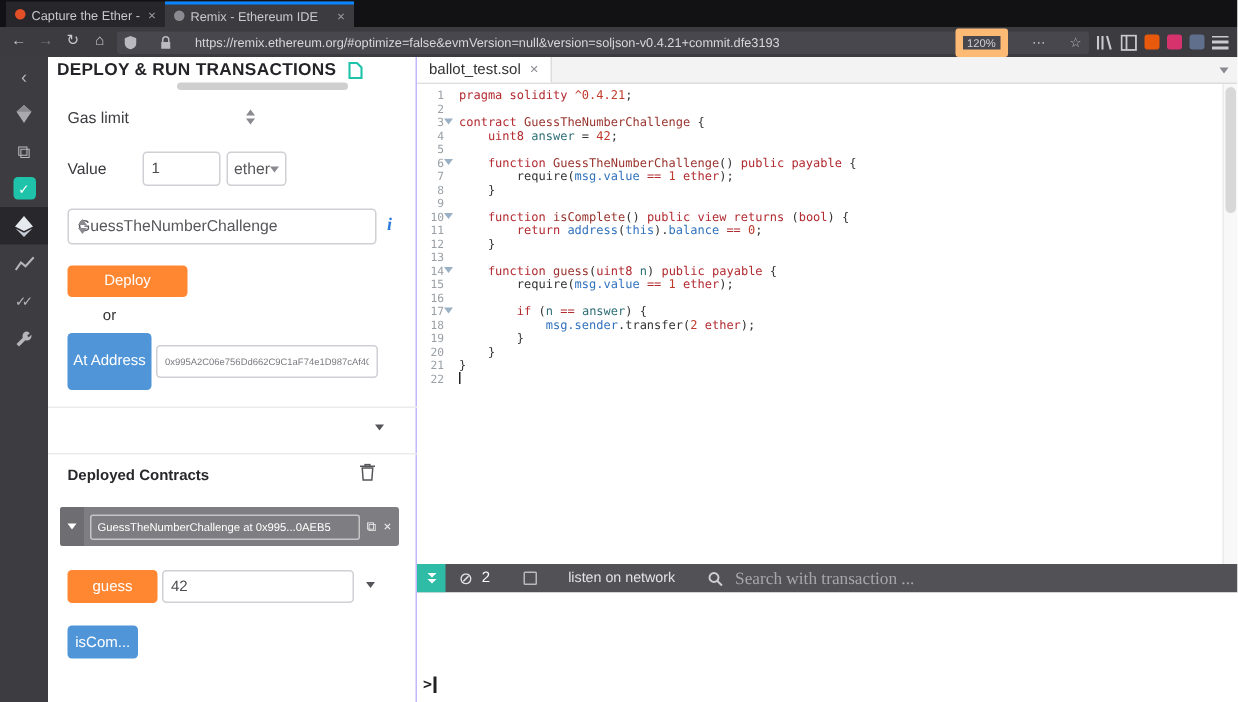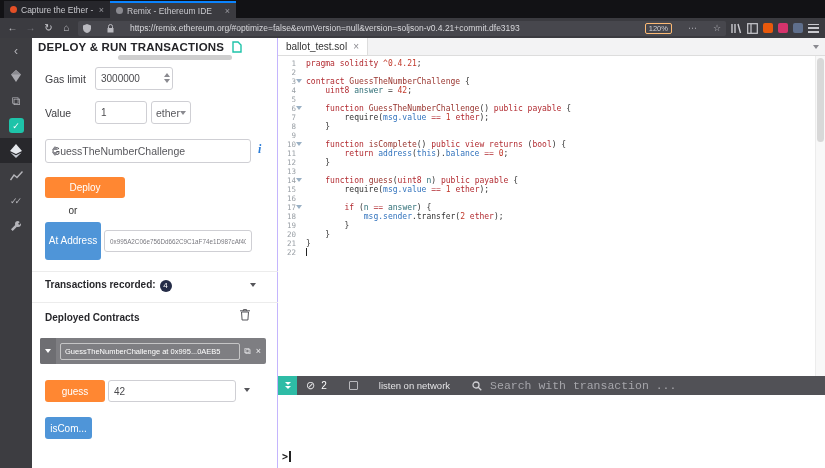--- a/index.html
+++ b/index.html
@@ -20,7 +20,7 @@
   .urlfield{flex:1;height:15px;background:#47474d;border-radius:2px;display:flex;align-items:center;padding:0 5px;gap:16px;min-width:0}
   .shld,.lck{flex:none}
   .urltext{color:#d8d8dc;font-size:8.5px;white-space:nowrap;overflow:hidden;flex:1;min-width:0}
-  .zoompill{border:1px solid #fdba74;border-radius:2px;color:#cfcfd4;font-size:7.5px;padding:0 3px;flex:none;line-height:9px}
+  .zoompill{border:5px solid #fdba74;border-radius:2px;color:#cfcfd4;font-size:7.5px;padding:0 3px;flex:none;line-height:9px}
   .uic{color:#b9b9bf;font-size:9px;flex:none}
   .extic{width:10px;height:10px;border-radius:2px;flex:none}
   .ext-o{background:#e8590c}.ext-r{background:#d6336c}.ext-b{background:#5f6f8c}

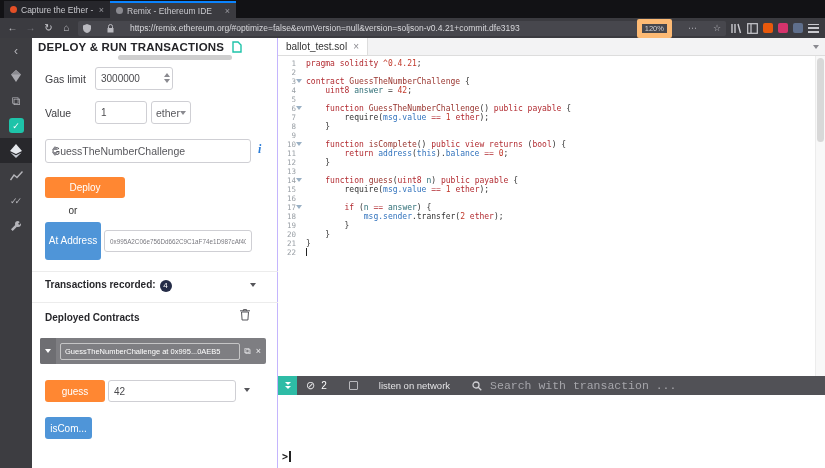--- a/index.html
+++ b/index.html
@@ -191,7 +191,6 @@
       <div class="rp-scrollfrag"></div>
 
       <div class="lbl" style="left:13px;top:35px">Gas limit</div>
-      <input class="inp" style="left: 63px; top: 29px; width: 78px; height: 23px;" value="3000000">
       <span class="spin" style="left:132px;top:35px">
           <i class="tri-u"></i>
           <i class="tri-d"></i>

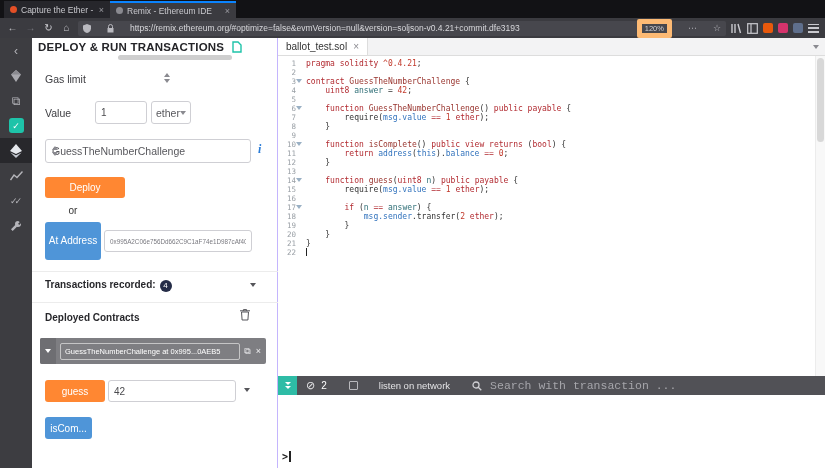--- a/index.html
+++ b/index.html
@@ -219,9 +219,6 @@
       <input class="inp" style="left: 72px; top: 192px; width: 148px; height: 22px; font-size: 6.3px; color: rgb(122, 122, 128);" value="0x995A2C06e756Dd662C9C1aF74e1D987cAf40b">
 
       <div class="hr" style="top:233px"></div>
-      <div class="boldlbl" style="left:13px;top:241px">
-        <span>Transactions recorded:</span><span class="badge">4</span>
-      </div>
       <i class="tri-d dk chev" style="left:218px;top:245px"></i>
 
       <div class="hr" style="top:264px"></div>

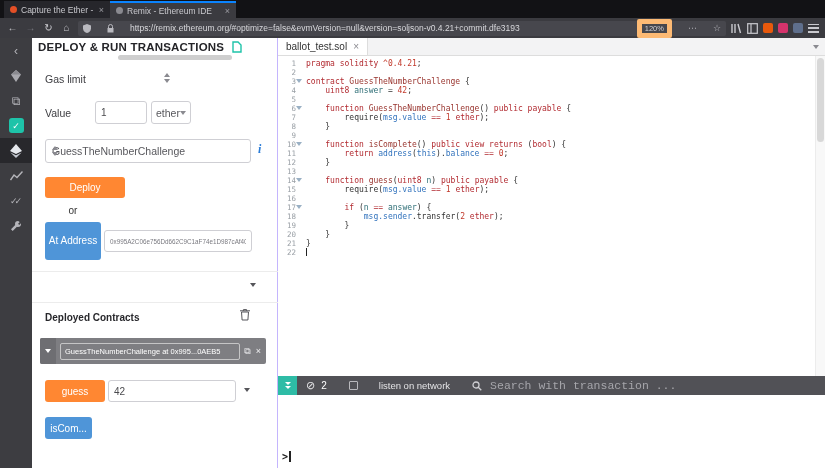--- a/index.html
+++ b/index.html
@@ -89,7 +89,7 @@
   .cb{width:9px;height:9px;border:1px solid #b9b9bd;border-radius:1px;margin-left:22px;flex:none}
   .cblbl{color:#e3e3e5;font-size:9.5px;margin-left:21px;white-space:nowrap}
   .mag{margin-left:22px;flex:none;display:flex}
-  .tsearch{background:transparent;border:none;outline:none;color:#ddd;font-size:11.5px;margin-left:8px;width:200px;font-family:Liberation Mono, monospace}
+  .tsearch{background:transparent;border:none;outline:none;color:#ddd;font-size:11.5px;margin-left:8px;width:200px;font-family:Liberation Serif, serif}
   .tsearch::placeholder{color:#a6a6ab}
   .termbody{position:relative;height:73px;background:#fff}
   .prompt{position:absolute;left:4px;bottom:6px;font-family:"DejaVu Sans Mono",monospace;font-size:10px;font-weight:bold;color:#222}

